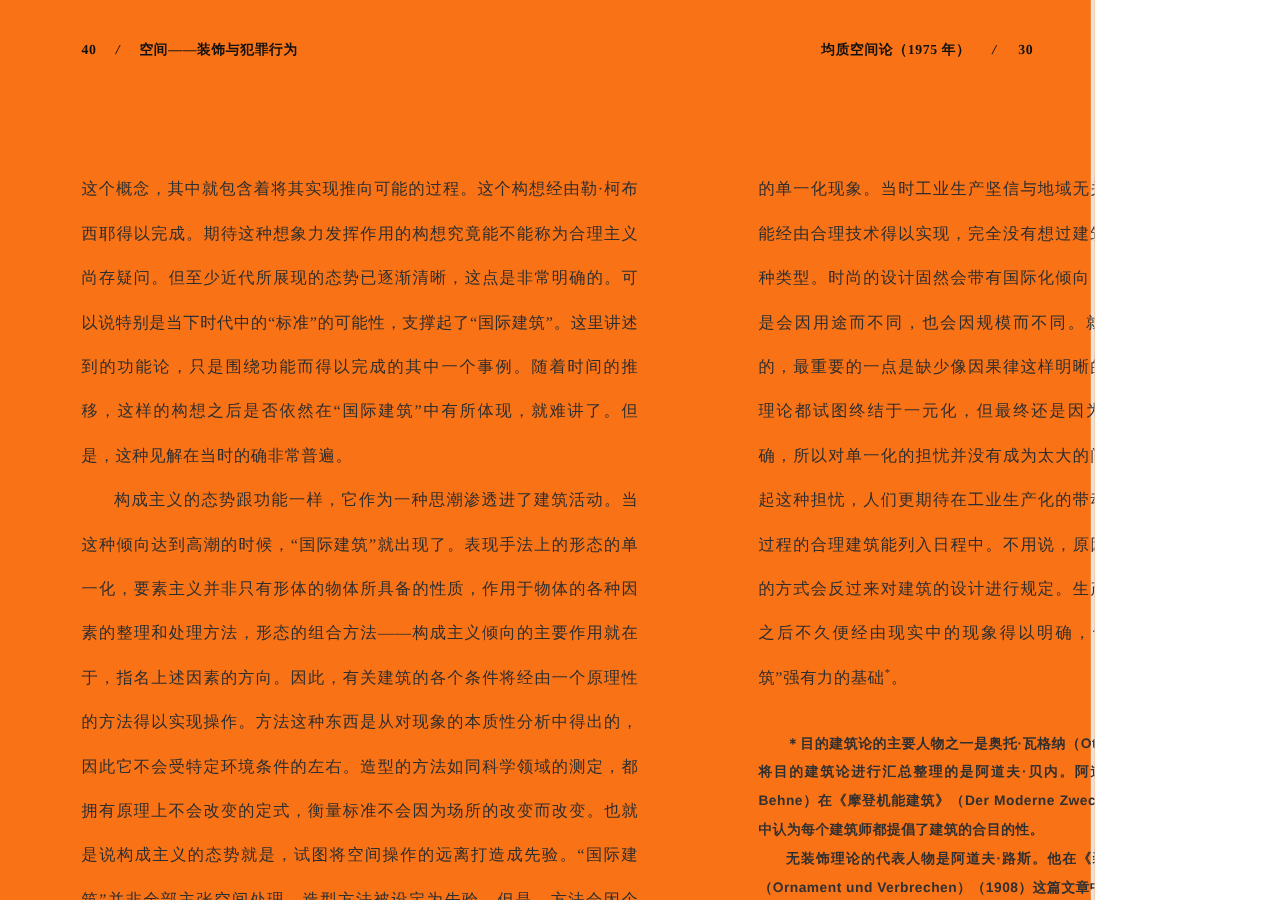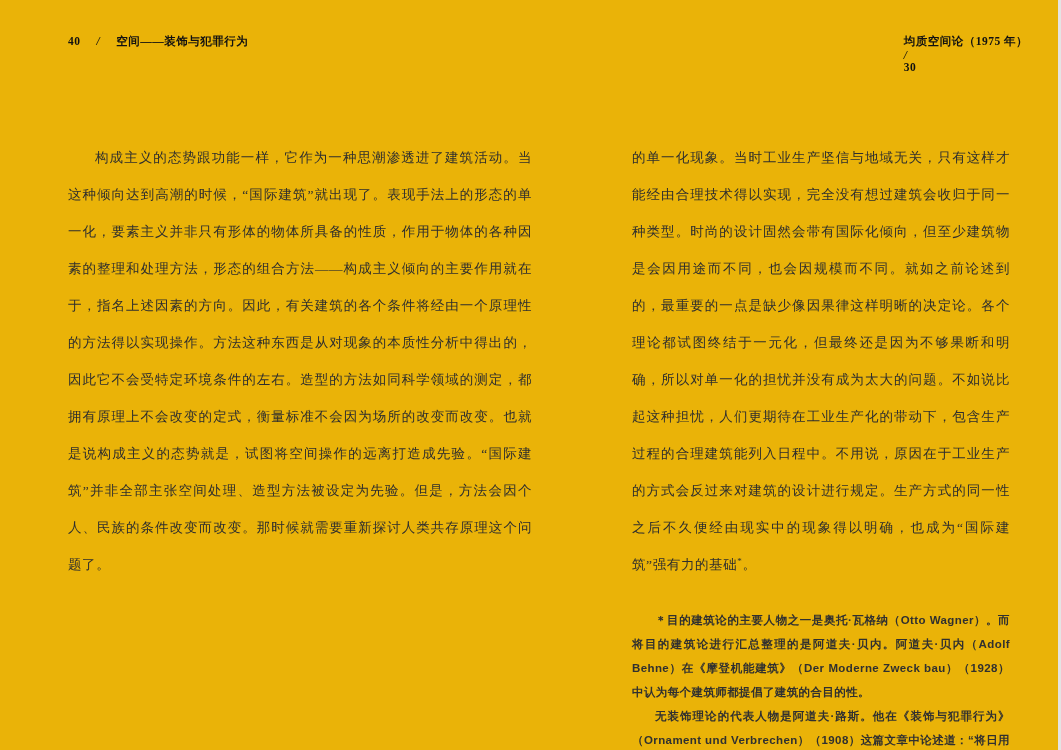--- a/index.html
+++ b/index.html
@@ -9,9 +9,9 @@
   }
   .spread {
     position: relative;
-    width: 1061px;
+    width: 912px;
     height: 750px;
-    background: #eab308;
+    background: #f97316;
     font-family: "Liberation Serif", "DejaVu Serif", serif;
     color: #2b2b2b;
     overflow: hidden;

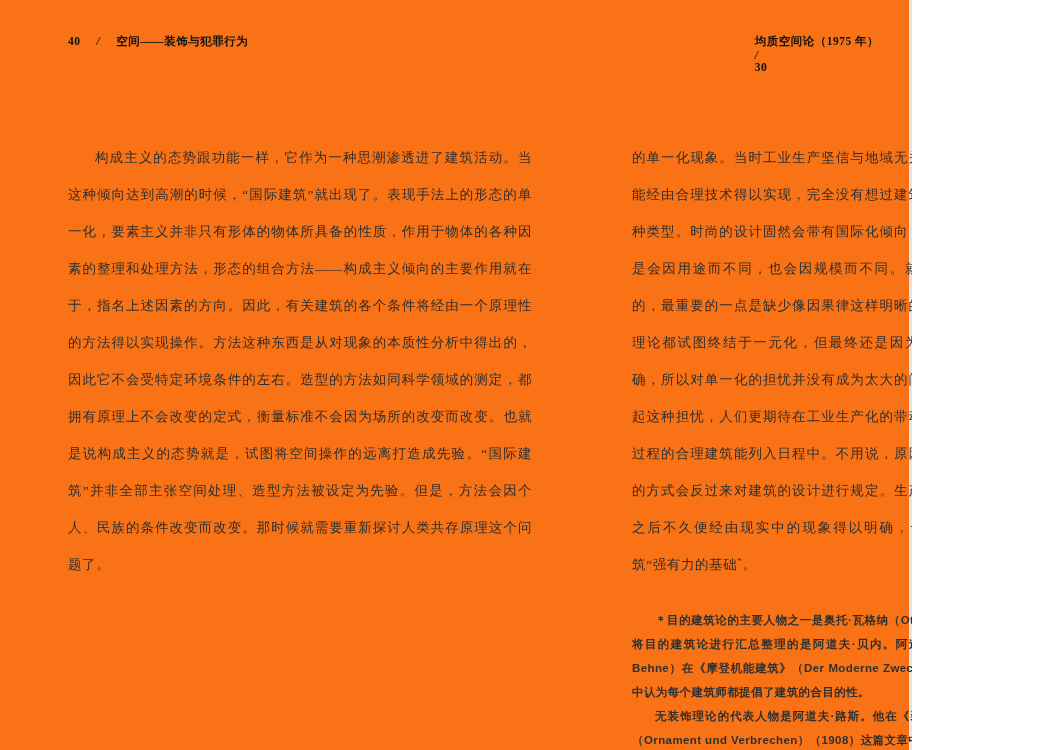--- a/index.html
+++ b/index.html
@@ -42,7 +42,7 @@
   }
   .rh-left { left: 68px; }
   .rh-left .sep { margin: 0 16px; }
-  .rh-right { right: 51px; flex-direction: column; }
+  .rh-right { right: 51px; }
   .page-body {
     position: absolute;
     top: 139px;

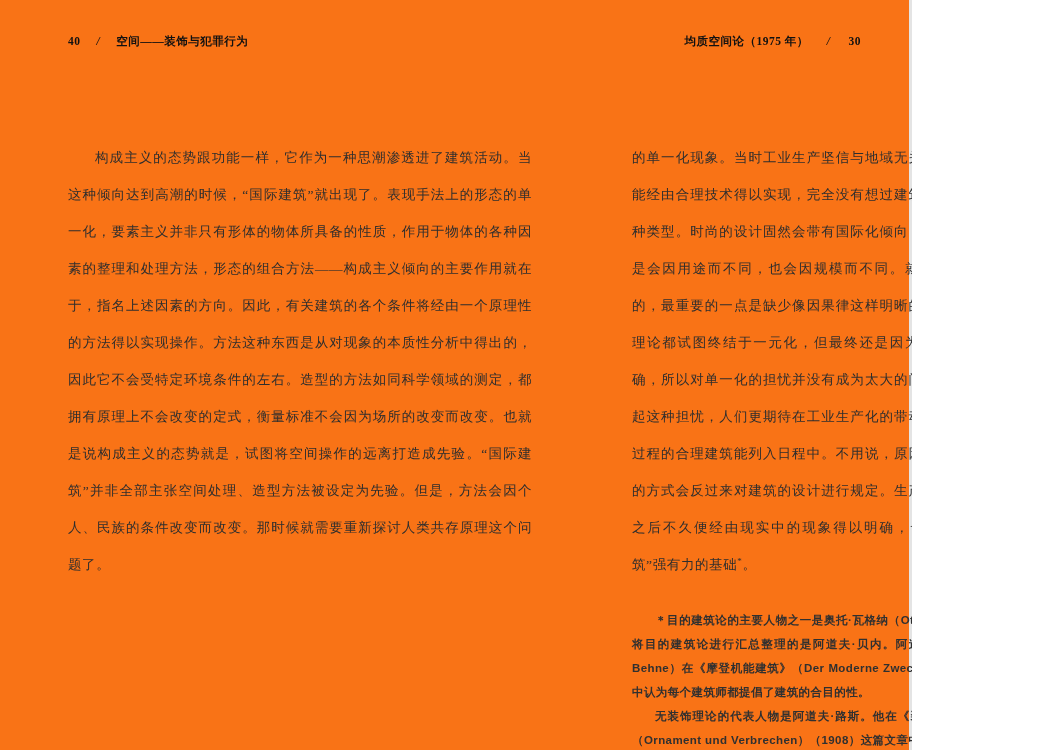--- a/index.html
+++ b/index.html
@@ -100,6 +100,7 @@
   </header>
 
   <main class="page-body page-body-left">
+    <p>这个概念，其中就包含着将其实现推向可能的过程。这个构想经由勒·柯布西耶得以完成。期待这种想象力发挥作用的构想究竟能不能称为合理主义尚存疑问。但至少近代所展现的态势已逐渐清晰，这点是非常明确的。可以说特别是当下时代中的“标准”的可能性，支撑起了“国际建筑”。这里讲述到的功能论，只是围绕功能而得以完成的其中一个事例。随着时间的推移，这样的构想之后是否依然在“国际建筑”中有所体现，就难讲了。但是，这种见解在当时的确非常普遍。</p>
     <p class="indent">构成主义的态势跟功能一样，它作为一种思潮渗透进了建筑活动。当这种倾向达到高潮的时候，“国际建筑”就出现了。表现手法上的形态的单一化，要素主义并非只有形体的物体所具备的性质，作用于物体的各种因素的整理和处理方法，形态的组合方法——构成主义倾向的主要作用就在于，指名上述因素的方向。因此，有关建筑的各个条件将经由一个原理性的方法得以实现操作。方法这种东西是从对现象的本质性分析中得出的，因此它不会受特定环境条件的左右。造型的方法如同科学领域的测定，都拥有原理上不会改变的定式，衡量标准不会因为场所的改变而改变。也就是说构成主义的态势就是，试图将空间操作的远离打造成先验。“国际建筑”并非全部主张空间处理、造型方法被设定为先验。但是，方法会因个人、民族的条件改变而改变。那时候就需要重新探讨人类共存原理这个问题了。</p>
 
   </main>

